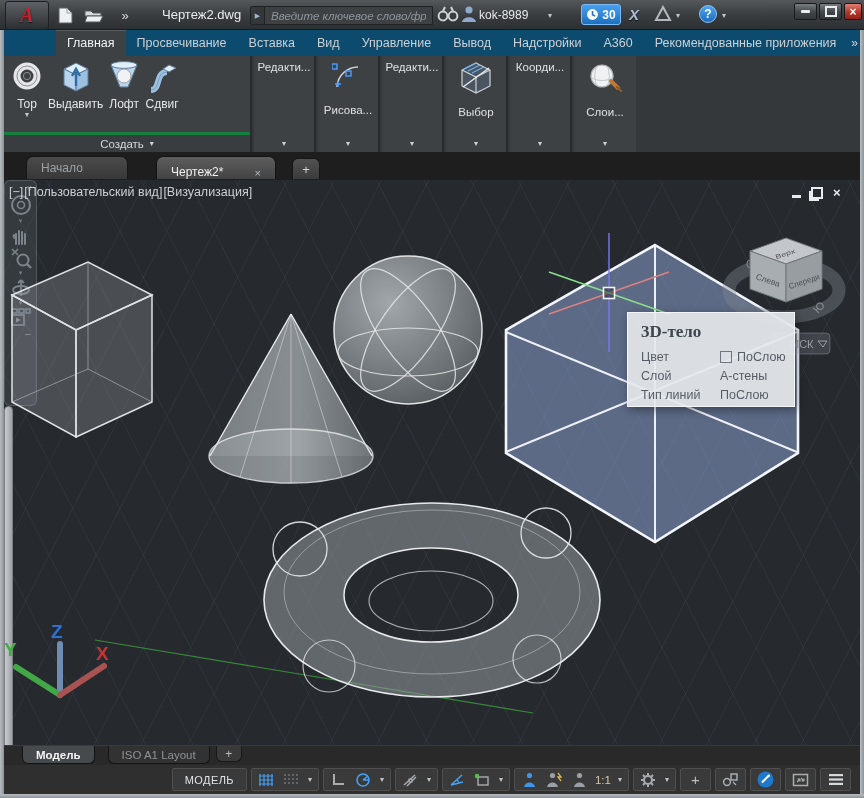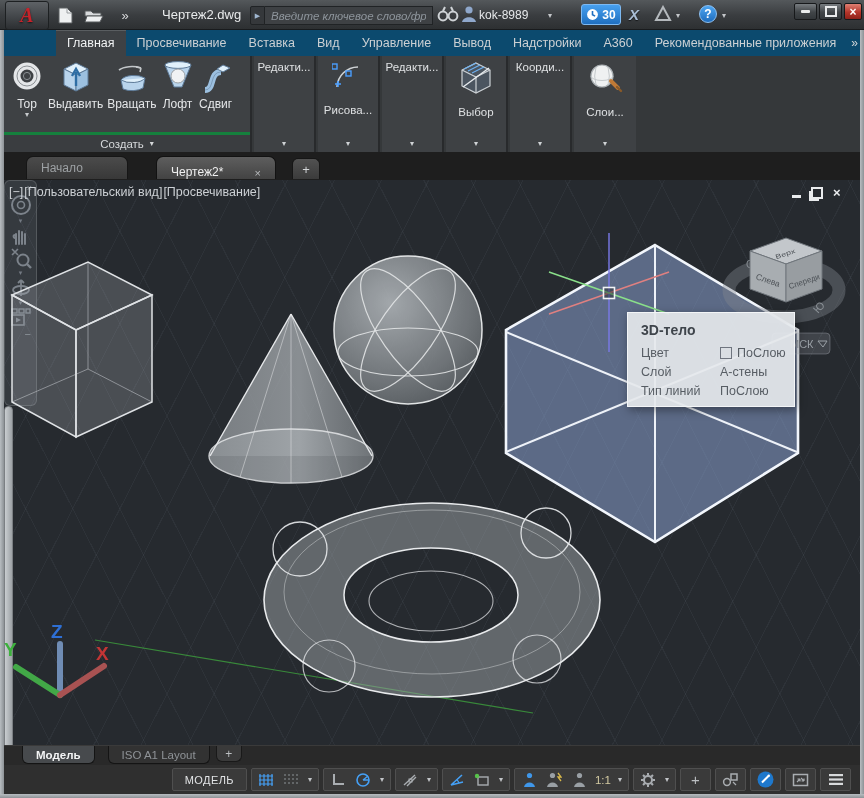--- a/index.html
+++ b/index.html
@@ -219,15 +219,6 @@
         </div>
         <div class="big-btn">
           <svg viewBox="0 0 34 36">
-              <path d="M4,10 A15,7 0 0 1 26,8" fill="none" stroke="#c3c7ca" stroke-width="1.6"></path>
-              <path d="M26,8 l-5,-1 m5,1 l-1,4" stroke="#c3c7ca" stroke-width="1.6" fill="none"></path>
-              <path d="M6,20 A14,7 0 0 1 30,18 L28,28 A14,7 0 0 1 8,29 Z" fill="#b9d4ec" stroke="#5d7a98"></path>
-              <path d="M6,20 A14,7 0 0 0 30,18" fill="#e0f0fb" stroke="#5d7a98"></path>
-            </svg>
-          <span class="big-lbl">Вращать</span>
-        </div>
-        <div class="big-btn">
-          <svg viewBox="0 0 34 36">
               <polygon points="4,5 30,5 21,27 13,27" fill="#b9d4ec" stroke="#5d7a98"></polygon>
               <ellipse cx="17" cy="5" rx="13" ry="3.4" fill="#e0f0fb" stroke="#5d7a98"></ellipse>
               <circle cx="17" cy="16" r="7" fill="#f0f2f4" stroke="#9aa0a5"></circle>

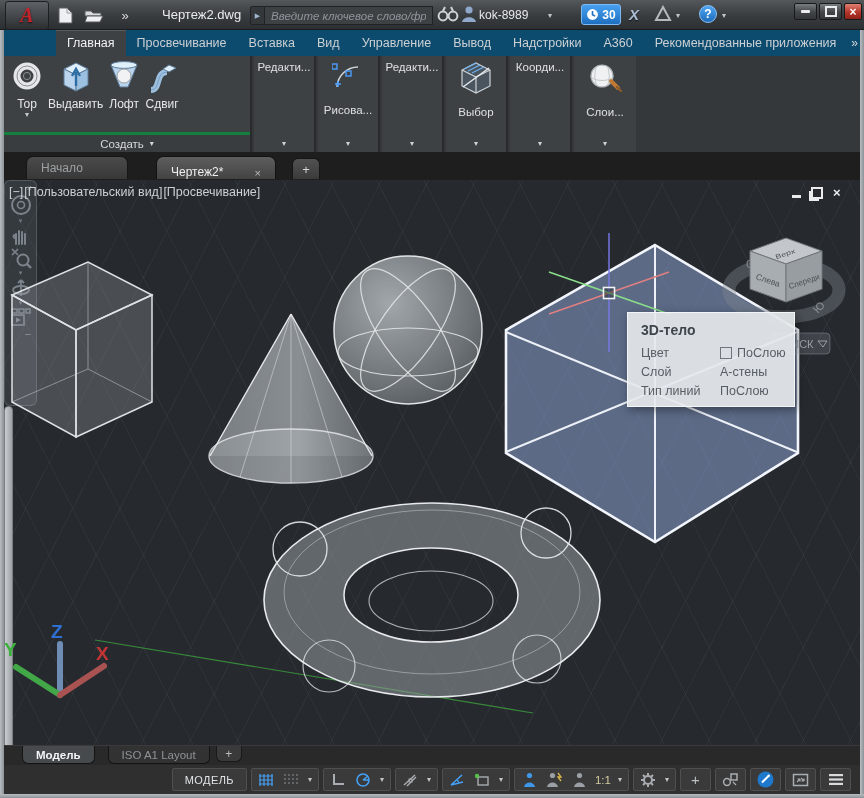--- a/index.html
+++ b/index.html
@@ -393,7 +393,7 @@
     <div class="abs vp-label">
       <span>[−]</span>
       <span>[Пользовательский вид]</span>
-      <span>[Просвечивание]</span>
+      <span>[Визуализация]</span>
     </div>
 
     <div class="abs vp-controls">

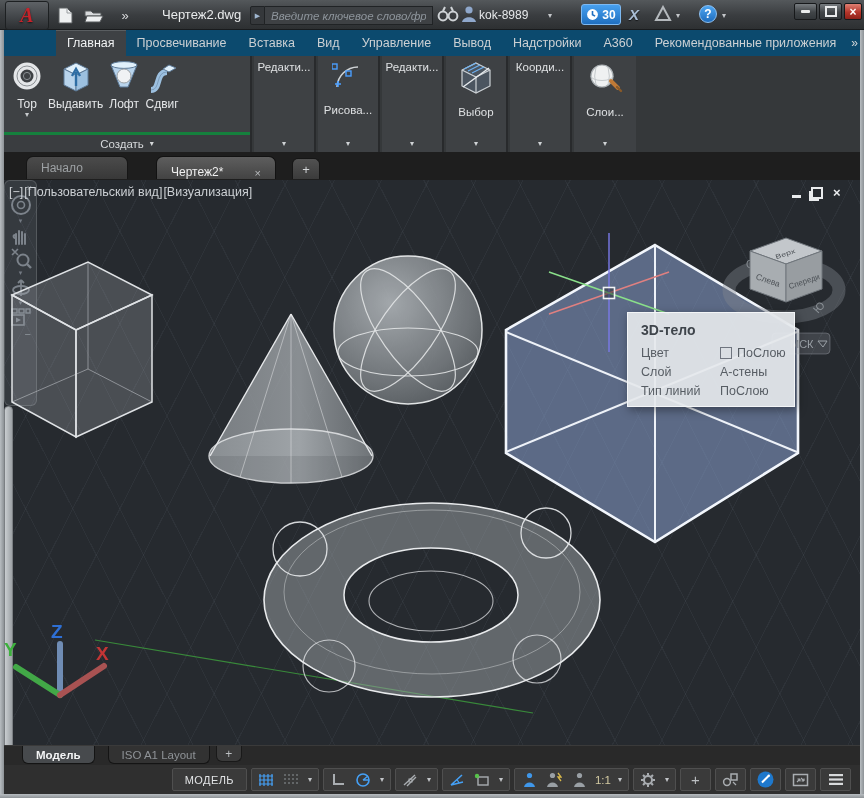--- a/index.html
+++ b/index.html
@@ -76,7 +76,7 @@
   .vpc-res{width:8px;height:8px;border:2px solid #e9ebed;box-shadow:-3px 3px 0 -1px #e9ebed;}
   .vpc-cls{font-size:13px;font-weight:bold;}
   .tooltip{left:623px;top:132px;width:168px;height:95px;background:rgba(229,232,235,.92);border:1px solid #f3f5f7;box-shadow:2px 3px 9px rgba(0,0,0,.4);box-sizing:border-box;padding:9px 0 0 13px;color:#575d64;}
-  .tt-title{font-weight:bold;font-size:14px;color:#3e444b;margin-bottom:8px;}
+  .tt-title{font-weight:bold;font-size:17px;color:#3e444b;margin-bottom:8px;font-family:Liberation Serif, serif;}
   .tt-row{display:flex;font-size:12.5px;margin-bottom:5px;align-items:center;}
   .tt-lab{width:79px;}
   .swatch{display:inline-block;width:10px;height:10px;border:1px solid #6f757f;margin-right:5px;background:transparent;}

